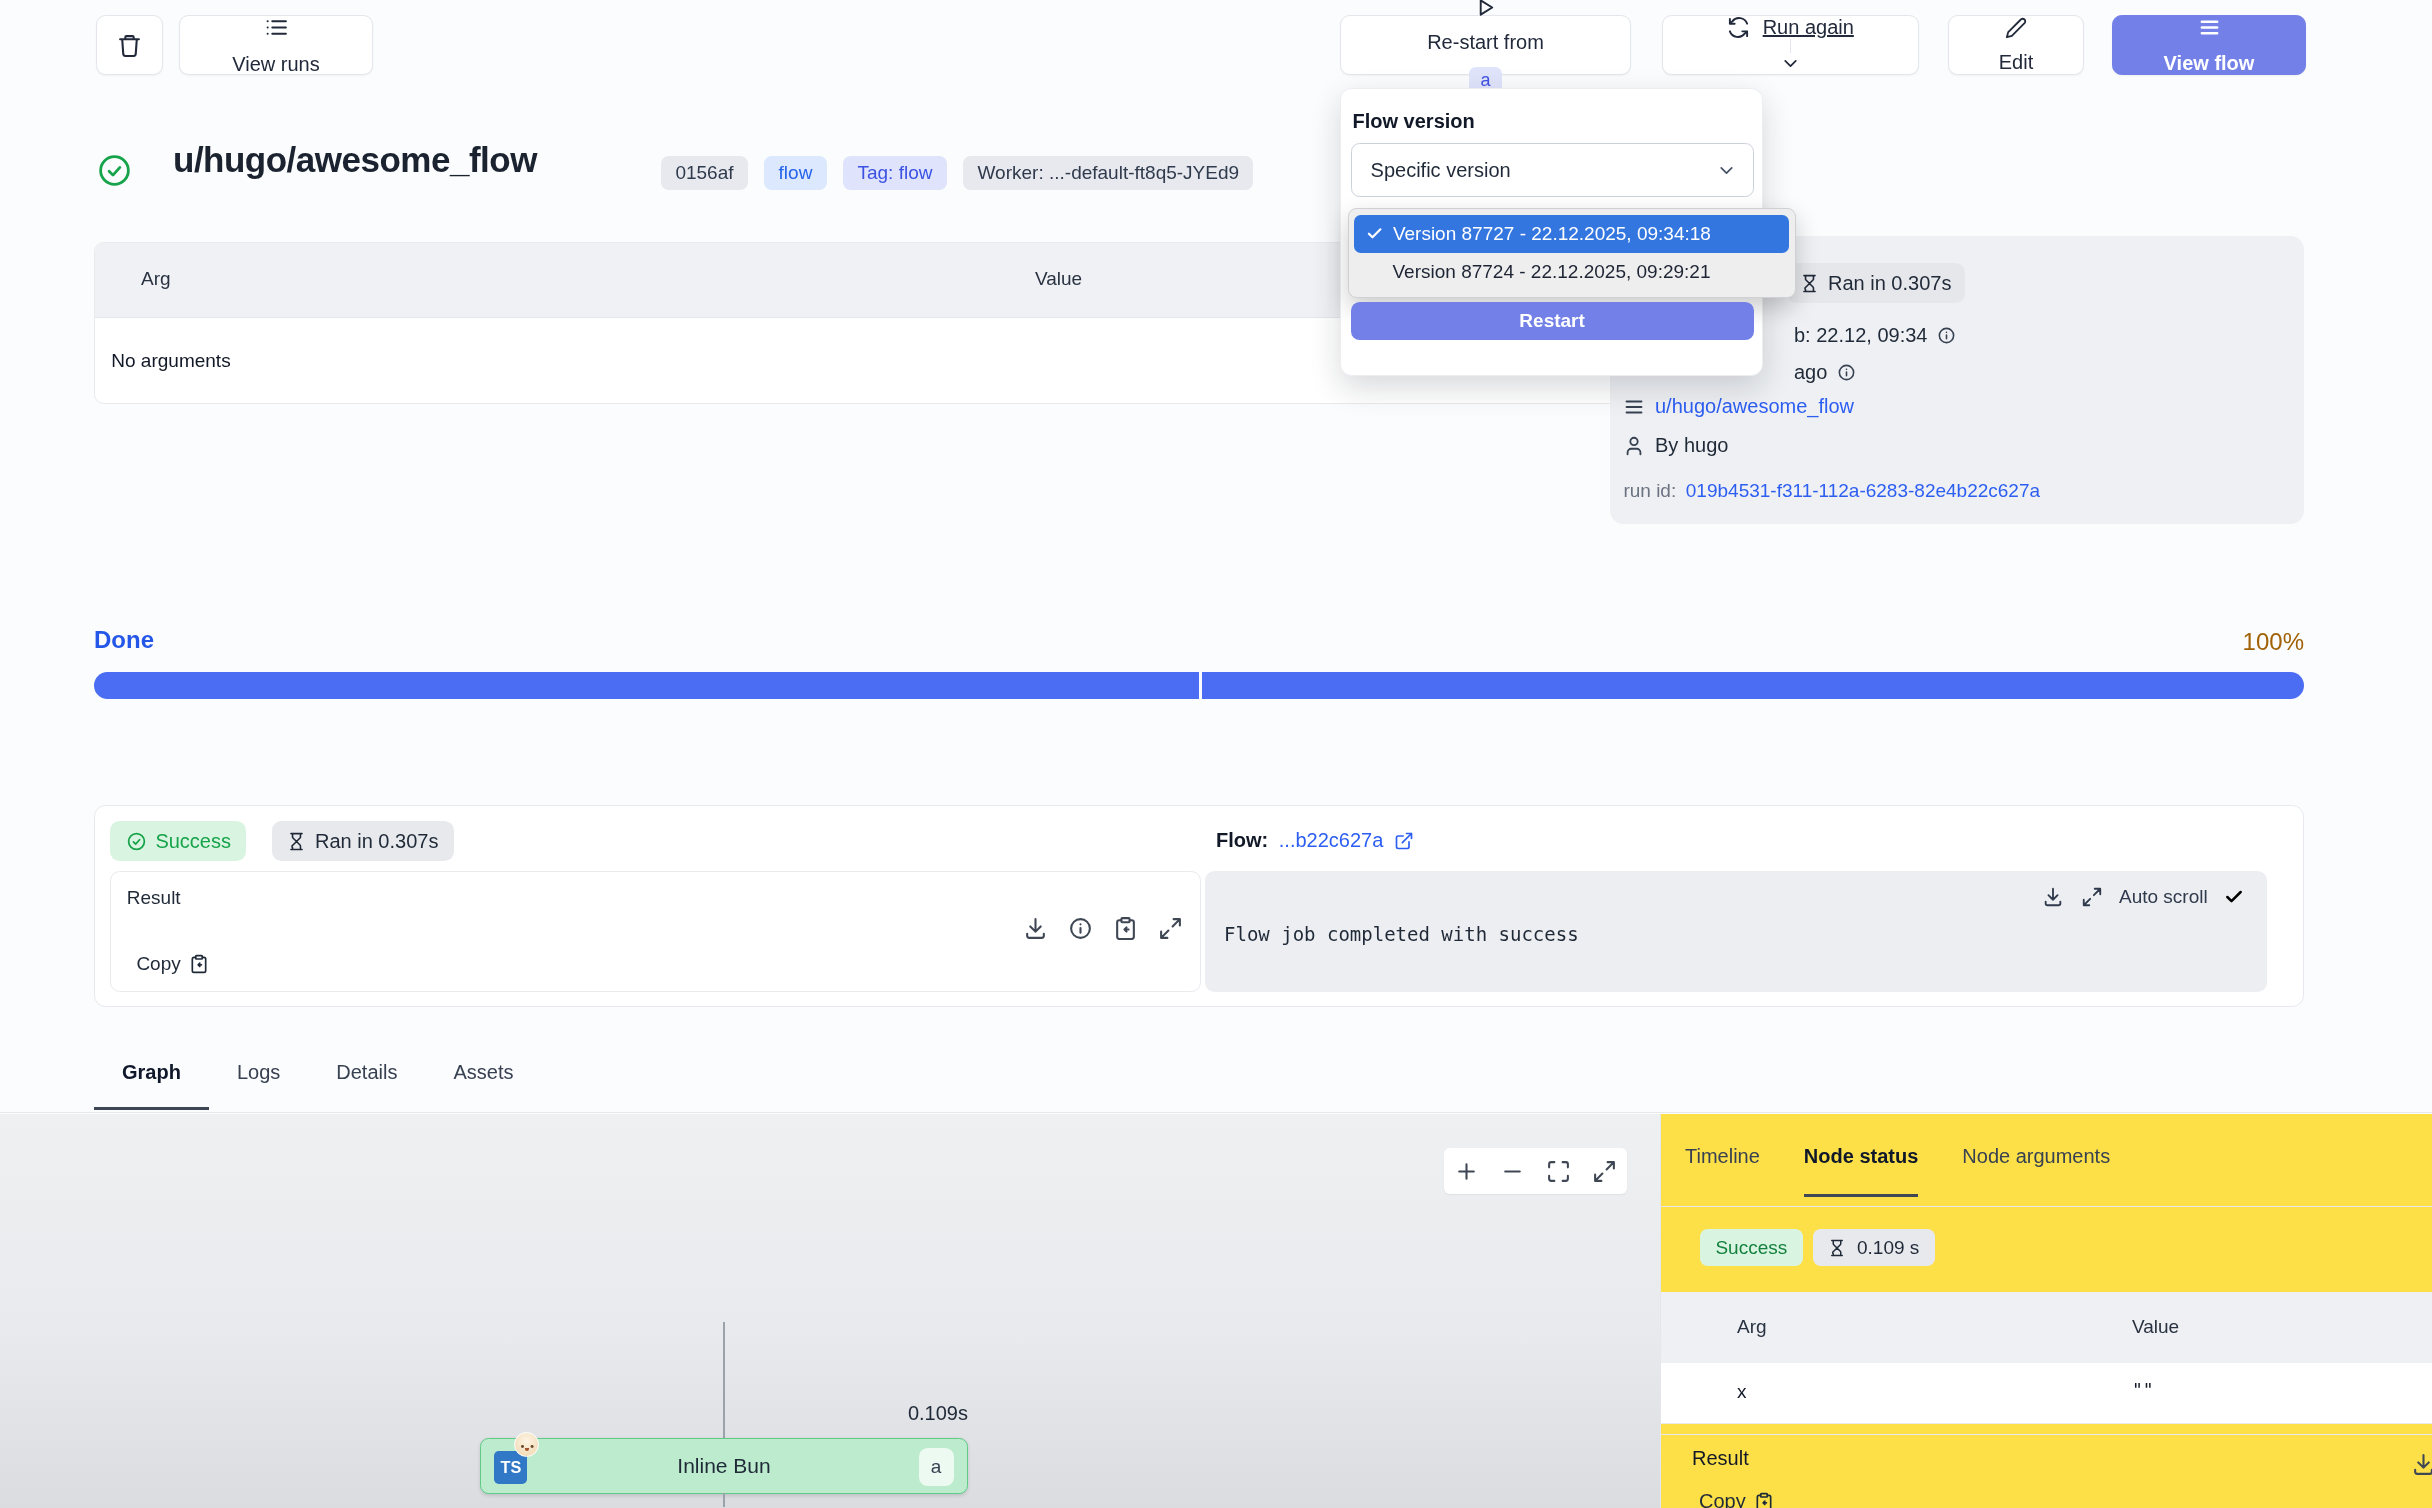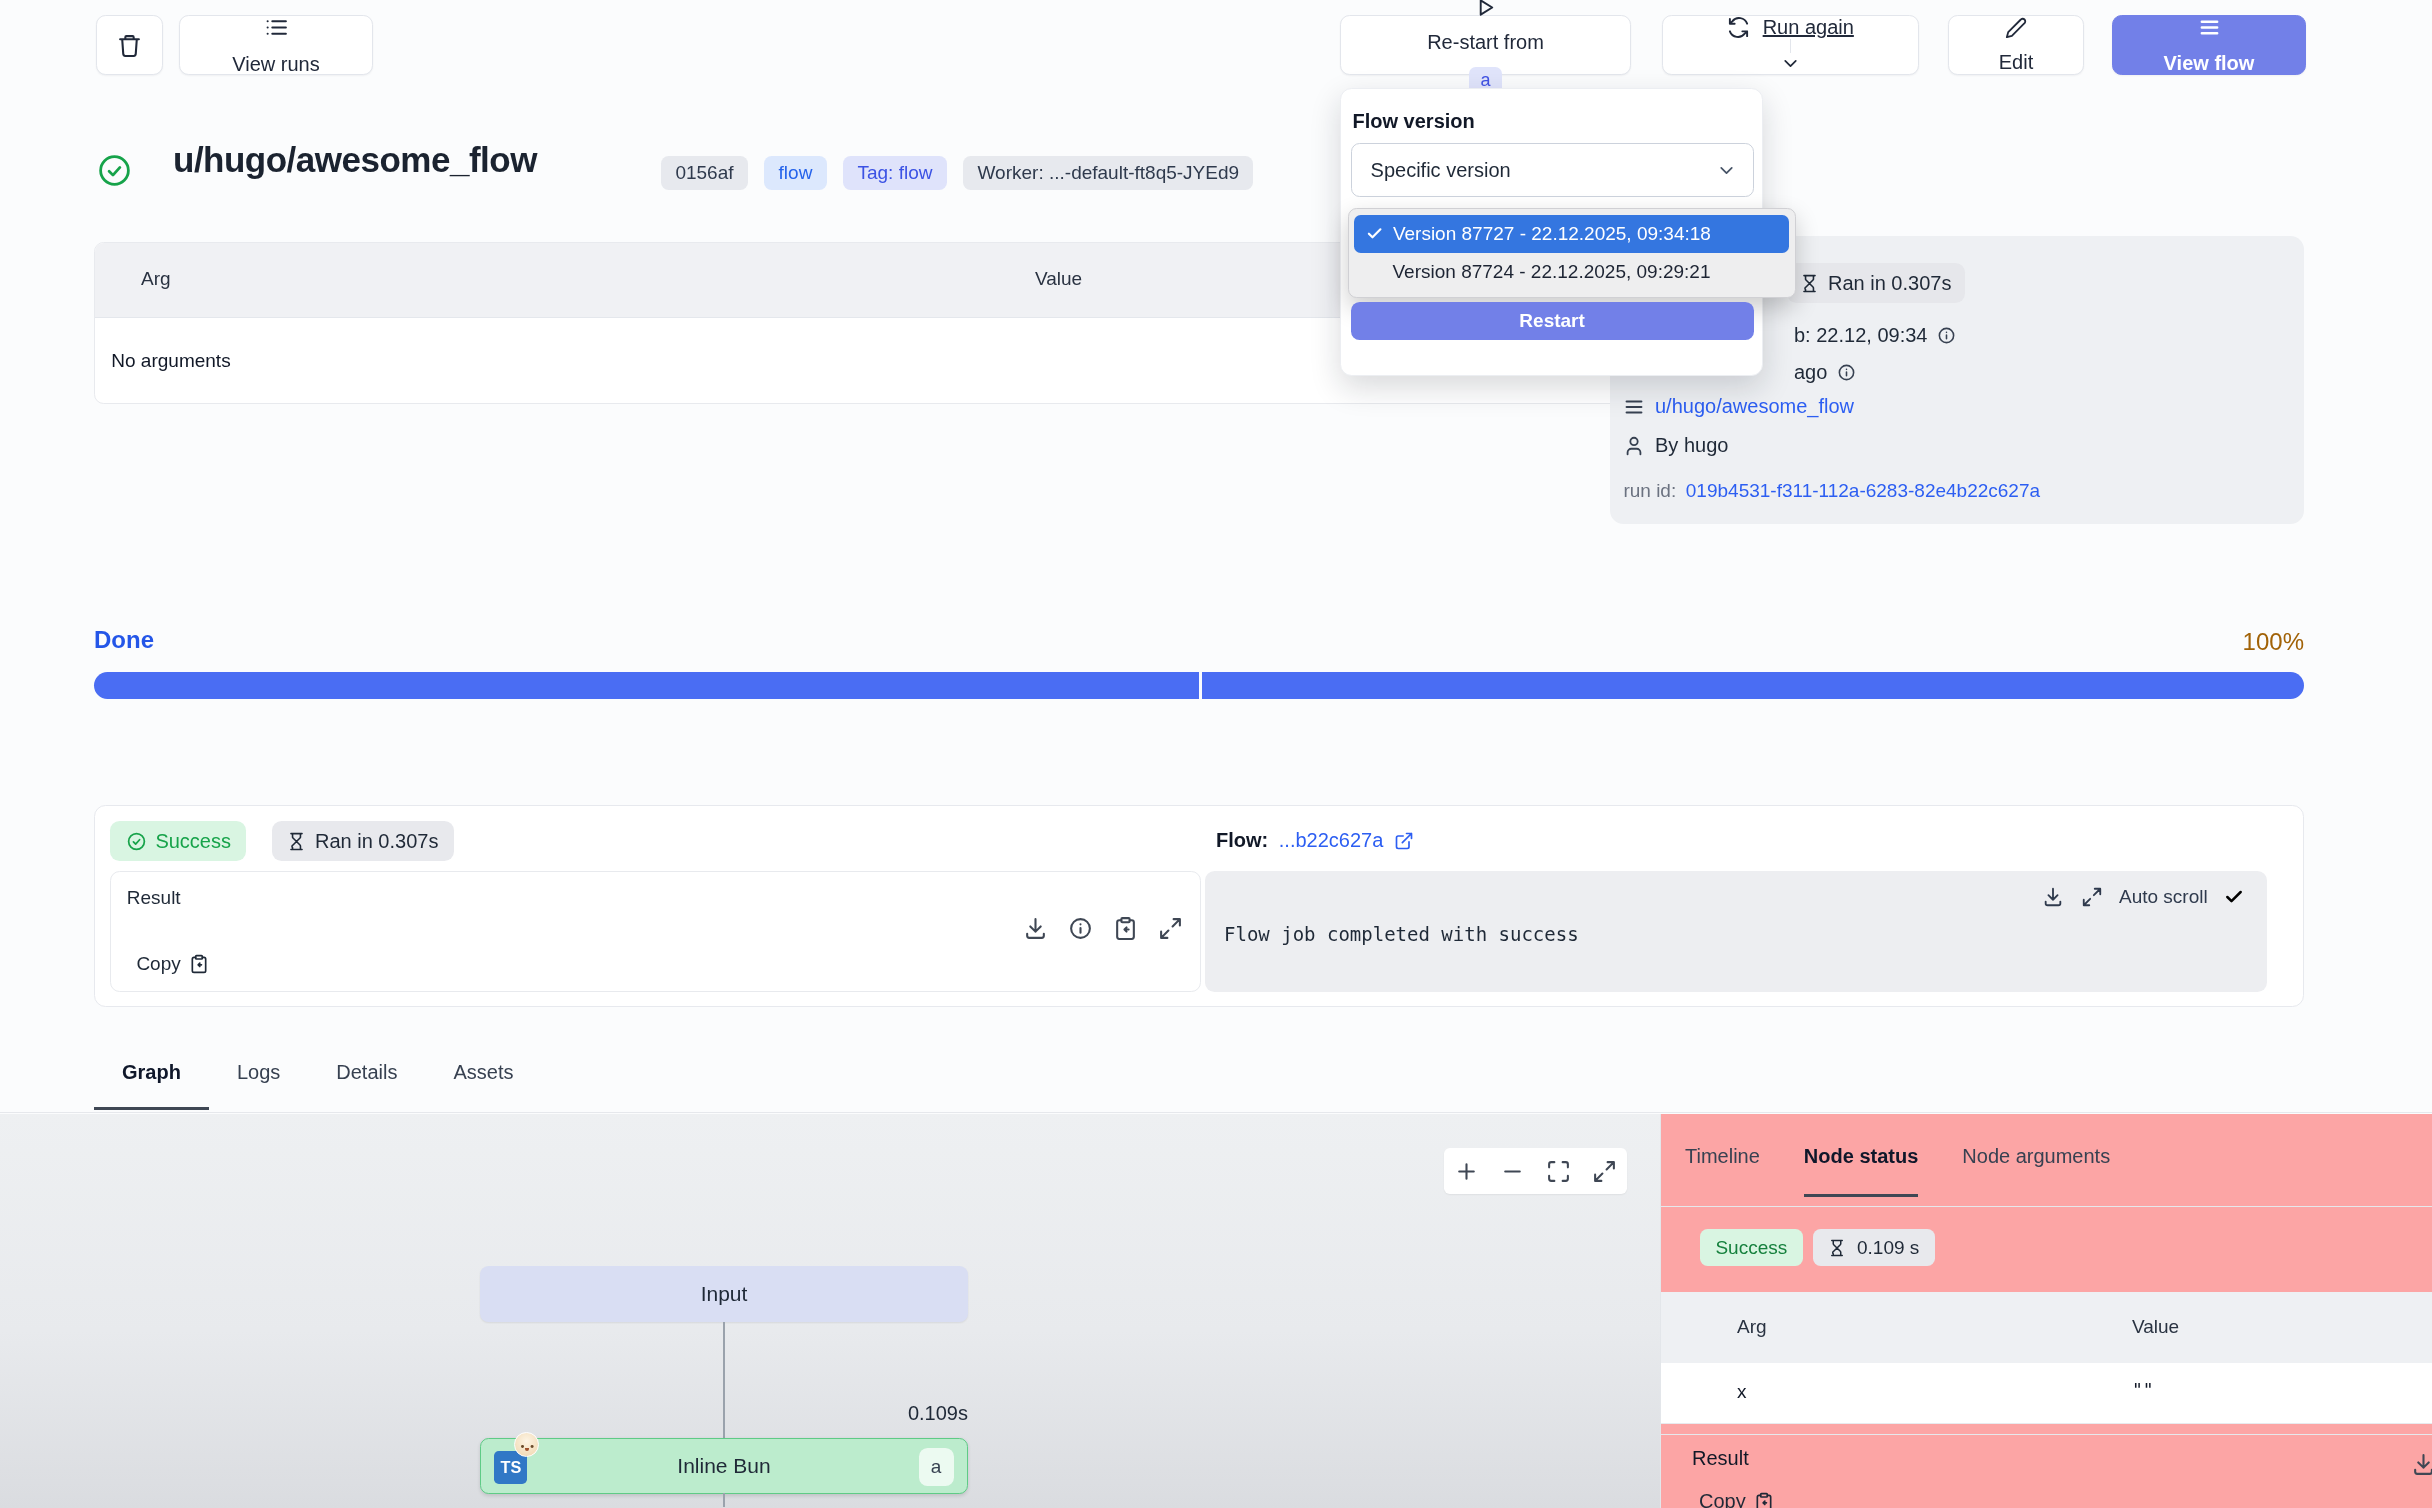--- a/index.html
+++ b/index.html
@@ -94,7 +94,7 @@
   #node-bun .a-pill { position: absolute; right: 13.4px; top: 8.6px; width: 35px; height: 38px; background: rgba(255,255,255,.72); border-radius: 8.6px; display: flex; align-items: center; justify-content: center; font-size: 19px; color: #374151; }
 
   
-  #node-panel { left: 1660px; top: 1114px; width: 772px; height: 394px; background: #fca5a5; border-left: 1px solid #e3e6ea; }
+  #node-panel { left: 1660px; top: 1114px; width: 772px; height: 394px; background: #fde047; border-left: 1px solid #e3e6ea; }
   #np-tabs { position: absolute; left: 24px; top: 31px; display: flex; gap: 44px; }
   #np-tabs .tab { font-size: 20px; color: #374151; padding-bottom: 26px; cursor: pointer; }
   #np-tabs .tab.active { font-weight: 700; color: #0f172a; border-bottom: 3.8px solid #3f4754; }

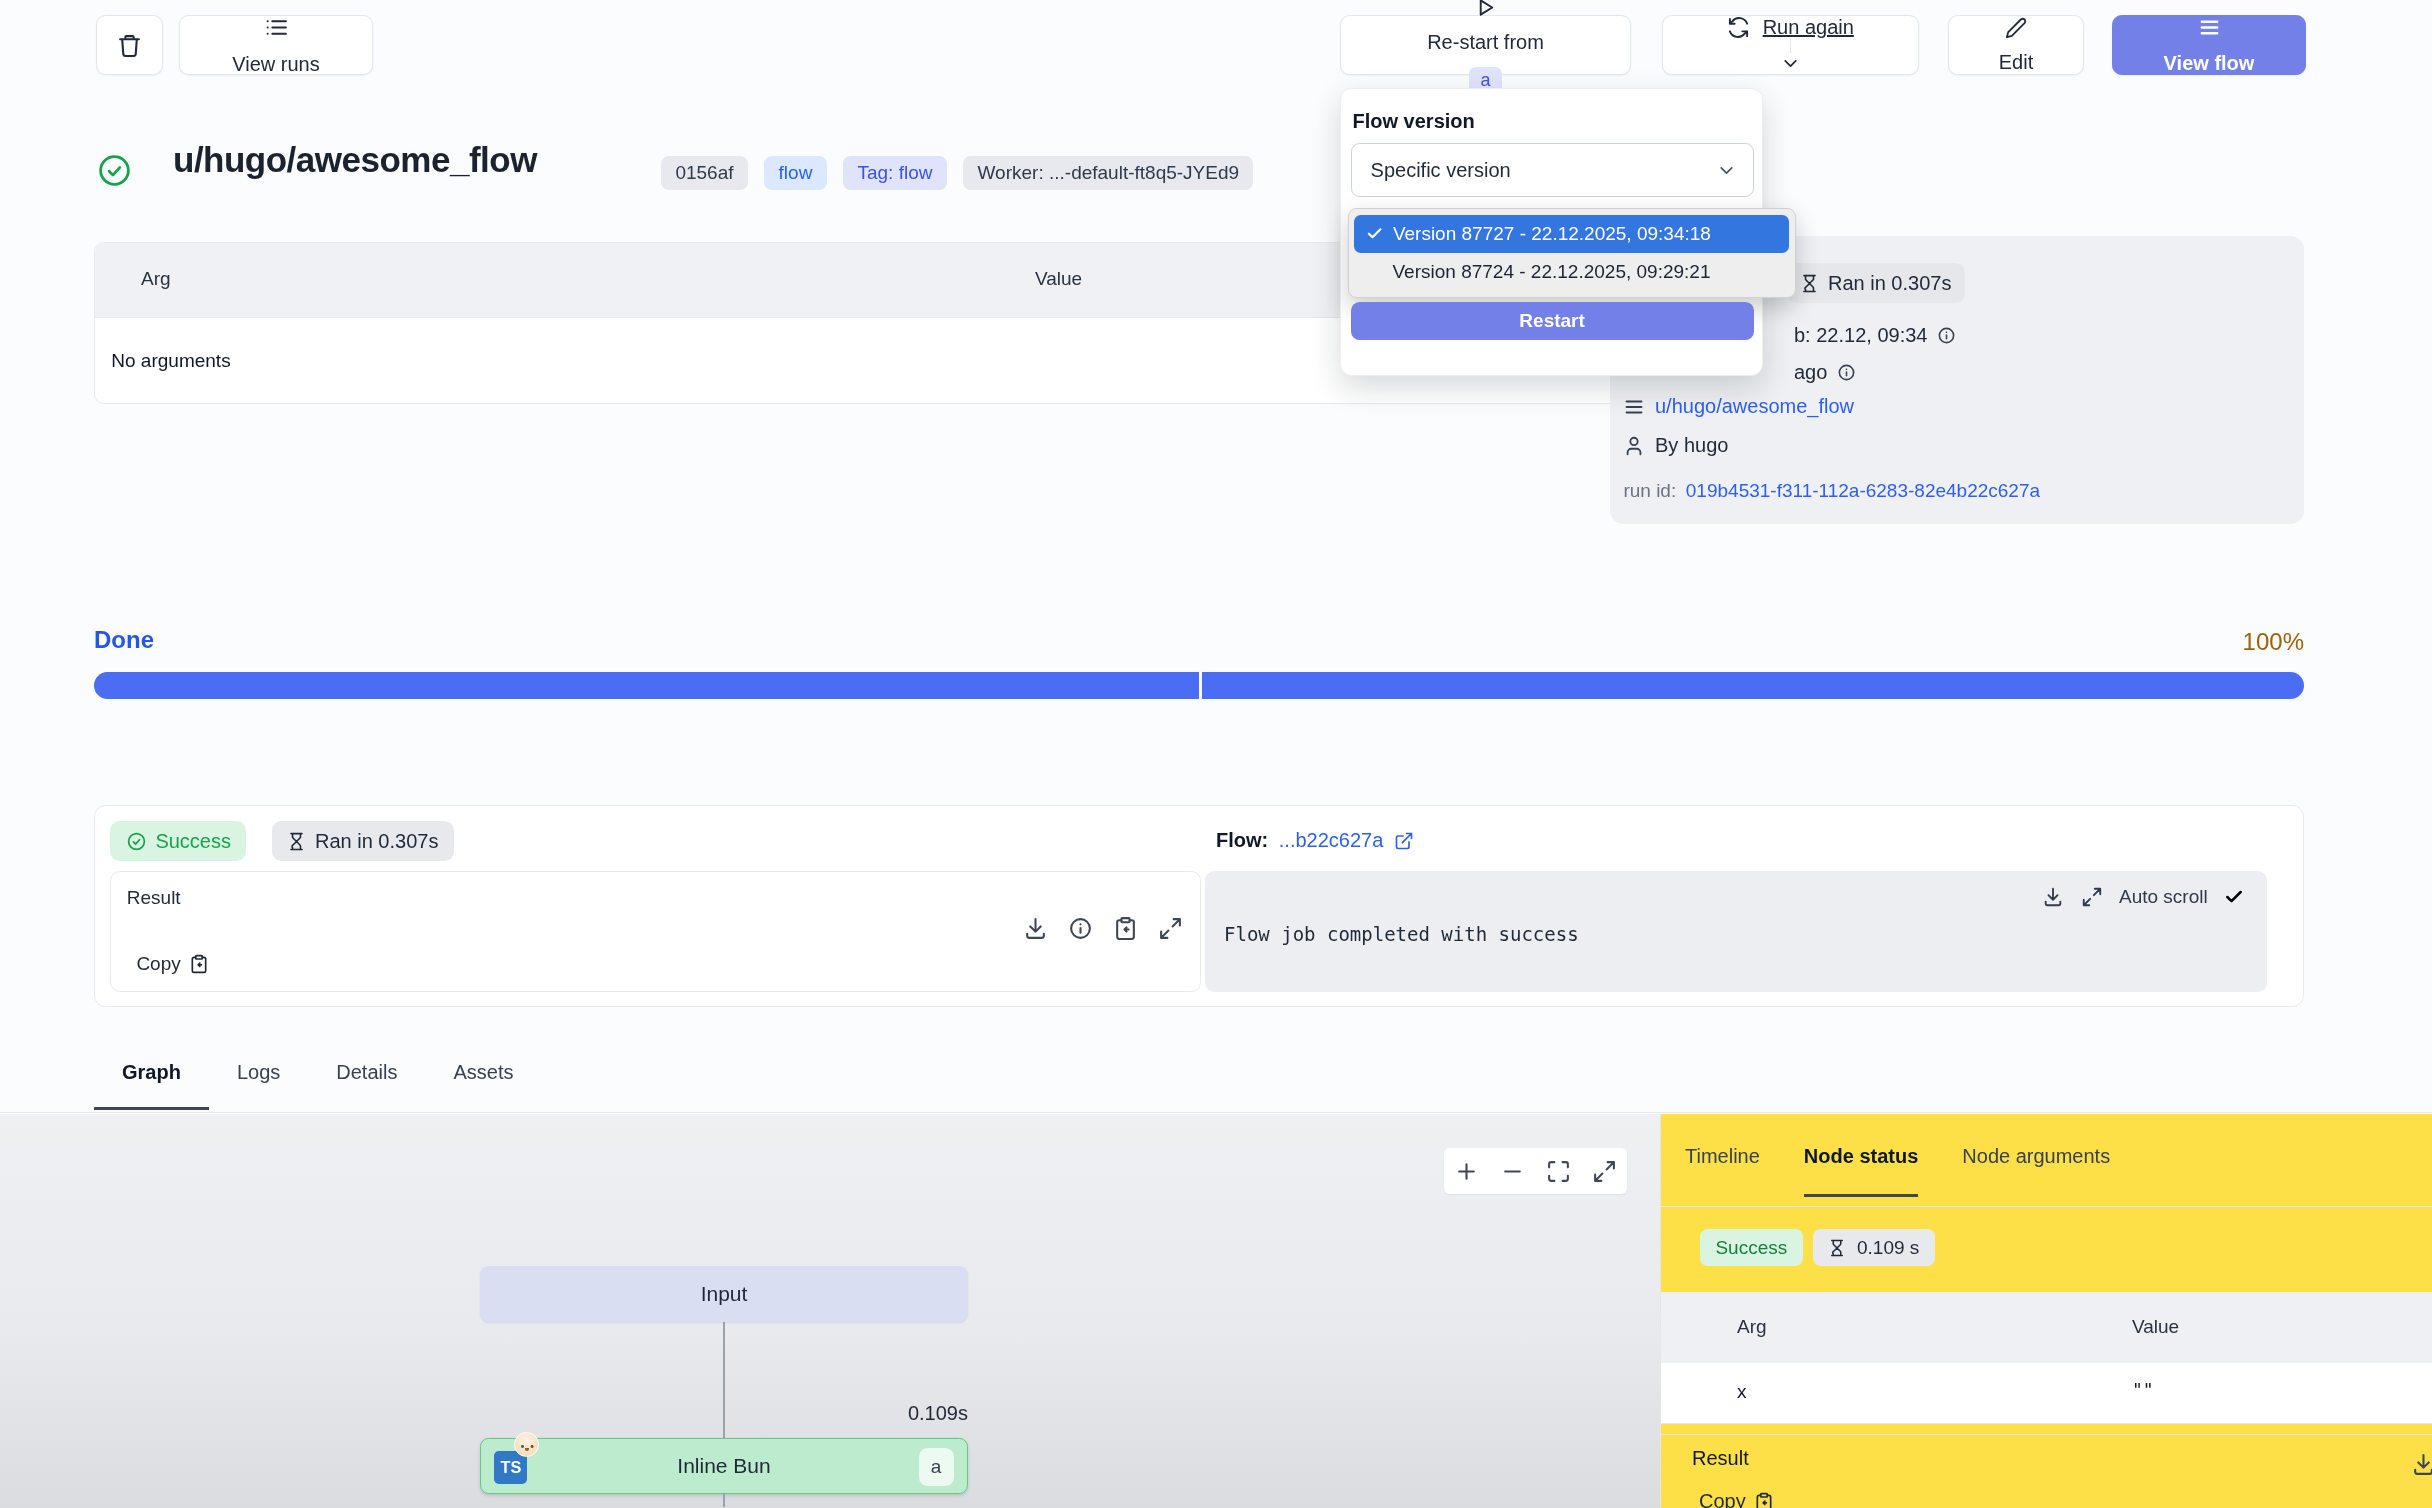--- a/index.html
+++ b/index.html
@@ -343,9 +343,6 @@
         </svg>
       </span>
   </div>
-  <div id="node-input">
-    <span>Input</span>
-  </div>
   <div class="edge" id="edge1"></div>
   <div id="node-duration">0.109s</div>
   <div id="node-bun">

